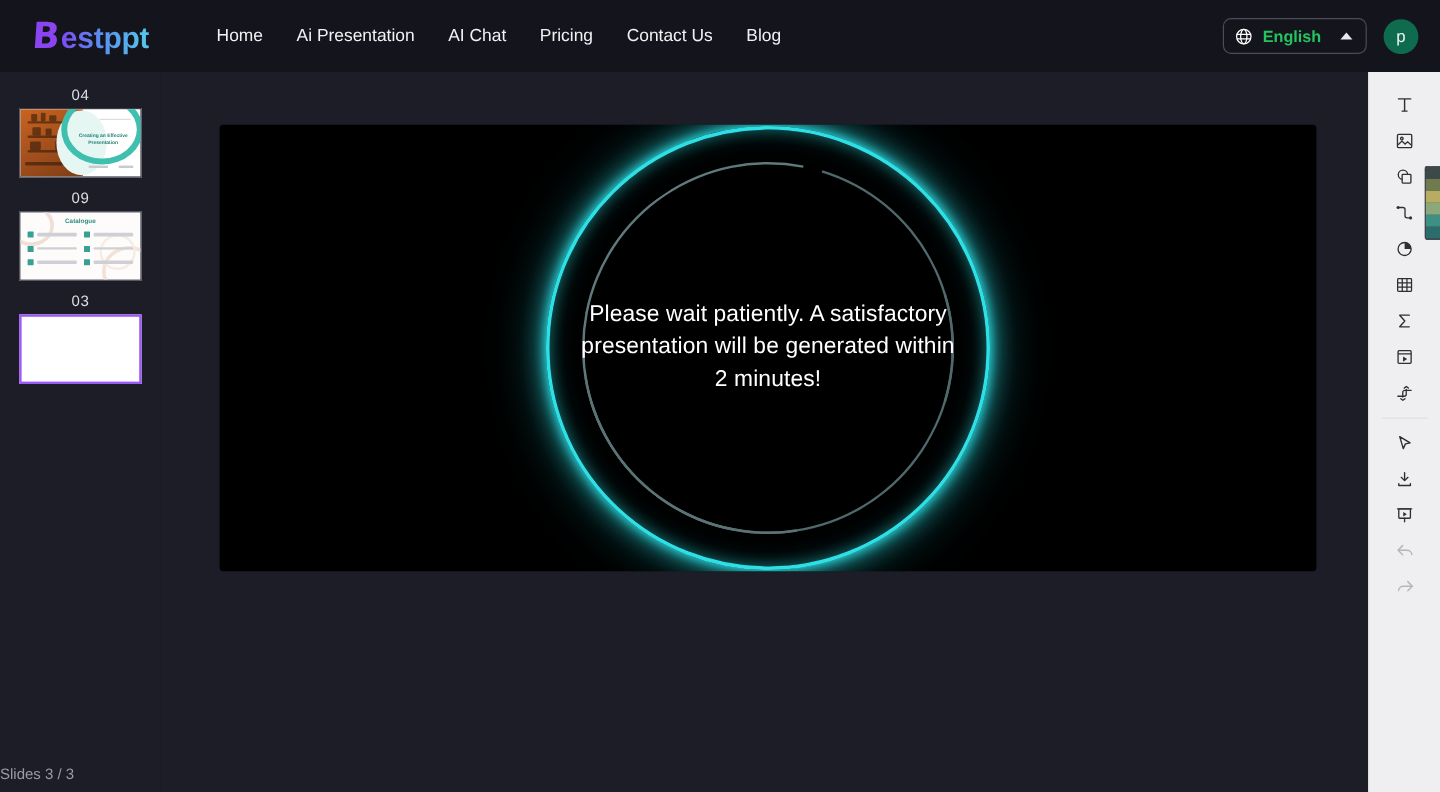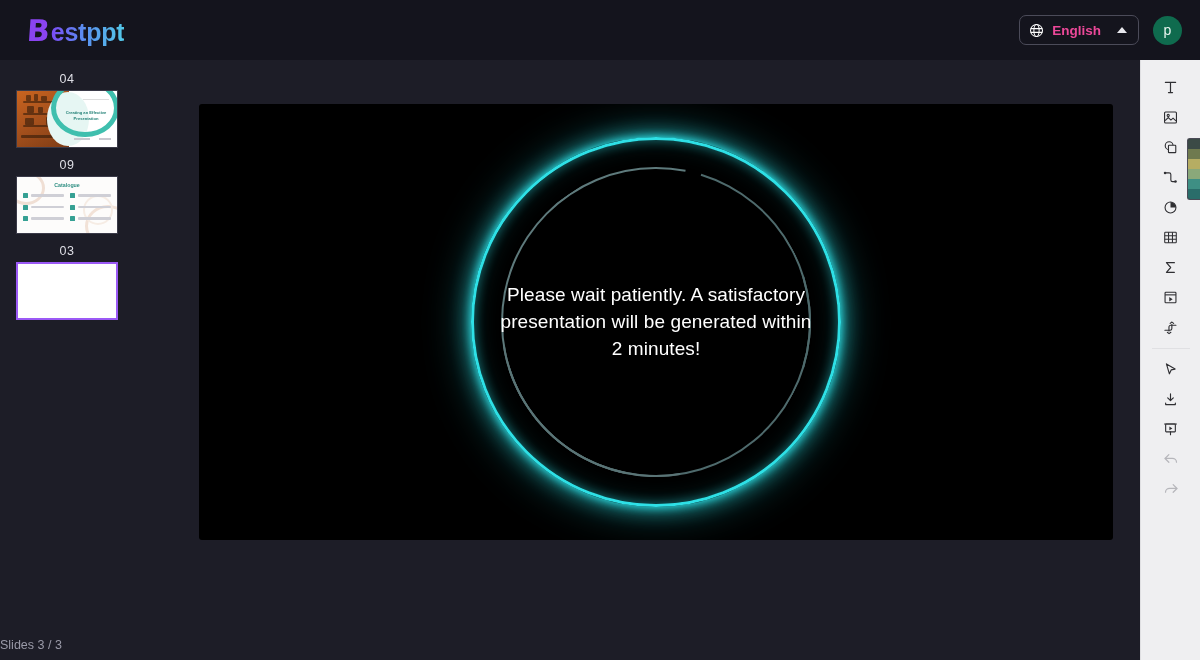--- a/index.html
+++ b/index.html
@@ -273,6 +273,14 @@
         <span class="logo-rest">estppt</span>
     </div>
 
+    <nav class="nav">
+      <a href="#">Home</a>
+      <a href="#">Ai Presentation</a>
+      <a href="#">AI Chat</a>
+      <a href="#">Pricing</a>
+      <a href="#">Contact Us</a>
+      <a href="#">Blog</a>
+    </nav>
 
     <div class="header-right">
 

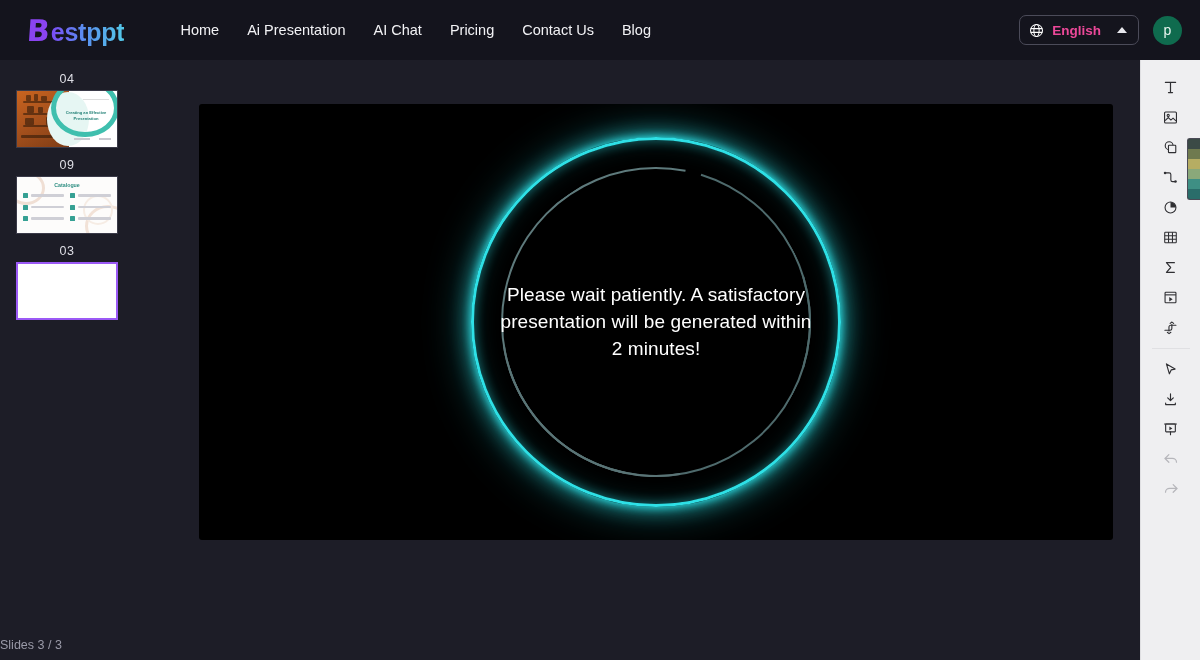--- a/index.html
+++ b/index.html
@@ -69,7 +69,7 @@
     border: 1px solid #4b4b59;
     border-radius: 7px;
     background: #14141d;
-    color: #ec4899;
+    color: #22c55e;
     font-size: 13.5px;
     font-weight: 600;
     cursor: pointer;

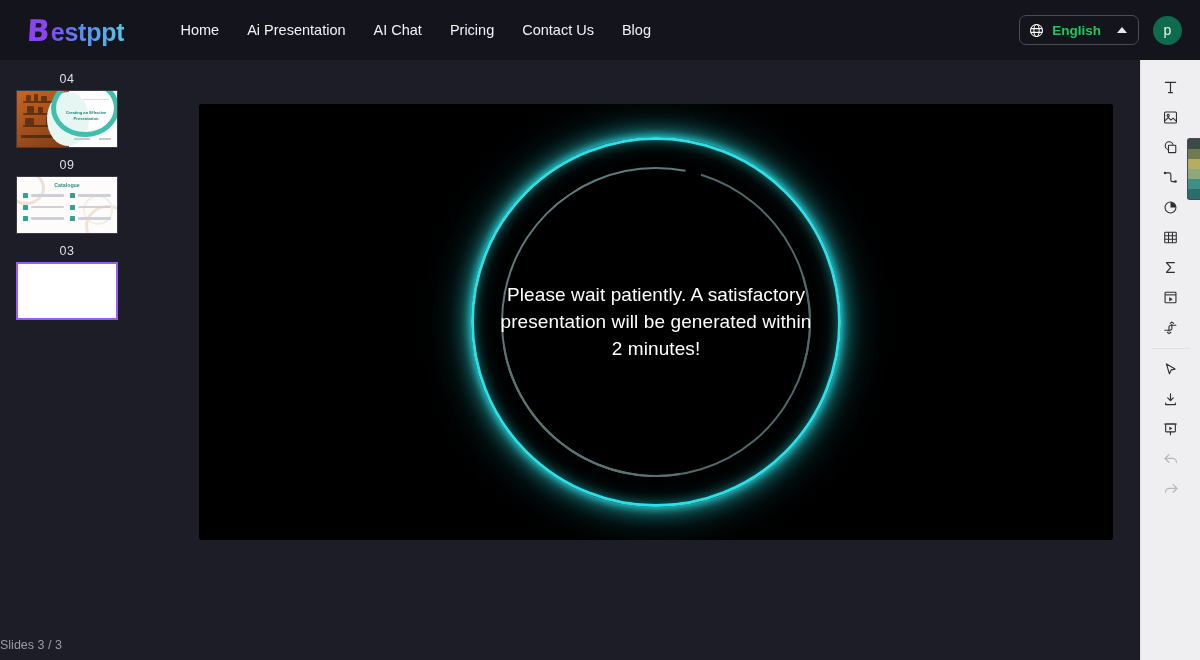--- a/index.html
+++ b/index.html
@@ -179,11 +179,10 @@
   }
   .slide-canvas {
     position: absolute; left: 49px; top: 44px;
-    width: 914px; height: 436px;
+    width: 914px; height: 372px;
     background: #000000;
     border-radius: 3px;
     overflow: hidden;
-    margin-left: 16px;
   }
 
   

